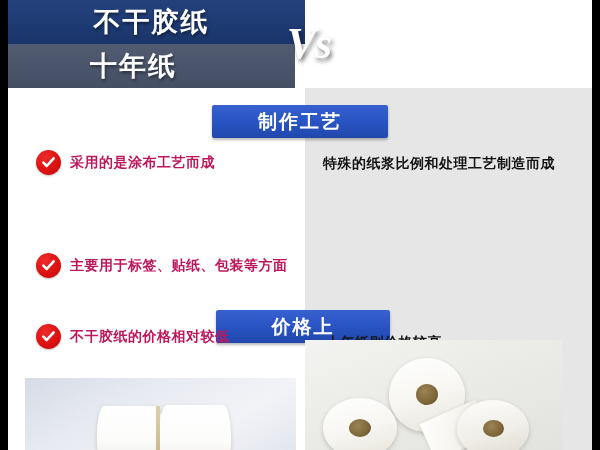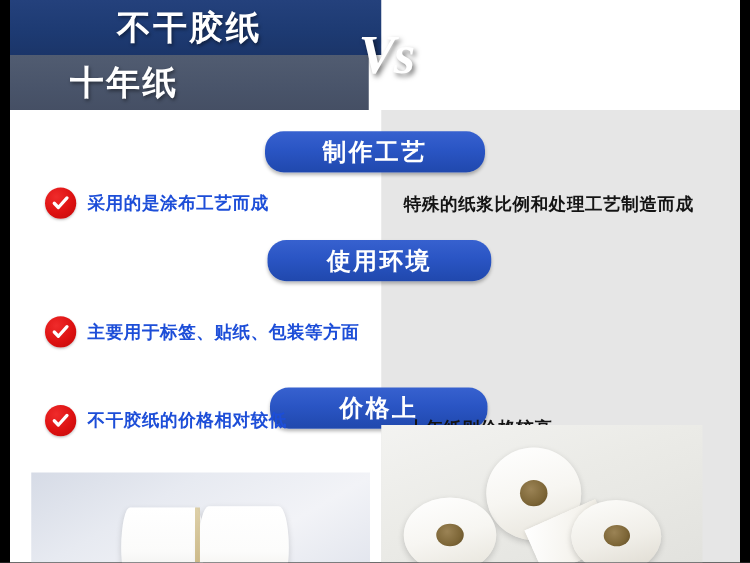--- a/index.html
+++ b/index.html
@@ -63,7 +63,7 @@
     align-items: center;
     justify-content: flex-start;
     box-sizing: border-box;
-    padding-left: 48px;
+    padding-left: 82px;
   }
   .header-title {
     color: #ffffff;

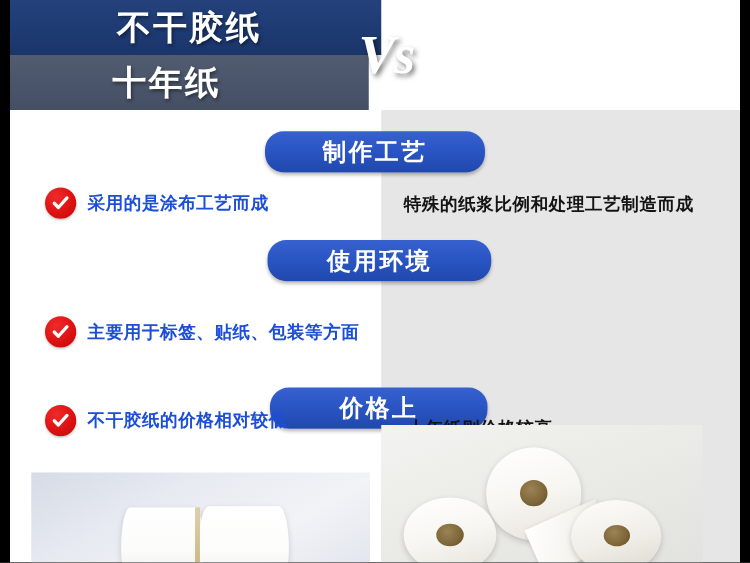--- a/index.html
+++ b/index.html
@@ -113,7 +113,7 @@
   .pill {
     position: absolute;
     height: 33px;
-    border-radius: 15px;
+    border-radius: 2px;
     background: linear-gradient(180deg,#3761cf 0%,#2a55c4 45%,#2048ad 100%);
     box-shadow: 0 2px 3px rgba(0,0,0,0.28);
     display: flex;

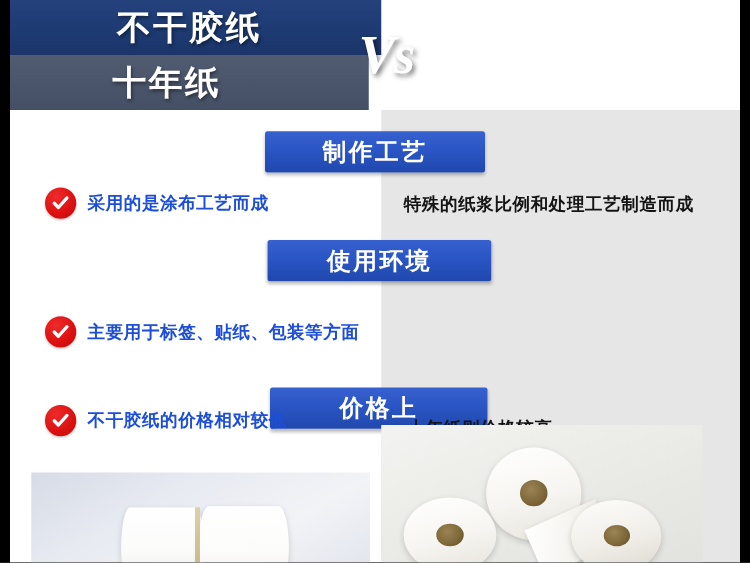--- a/index.html
+++ b/index.html
@@ -154,7 +154,7 @@
   .check-icon svg { display: block; }
 
   .left-text {
-    color: #1d4ed8;
+    color: #be185d;
     font-size: 14px;
     font-weight: bold;
     letter-spacing: 0.5px;

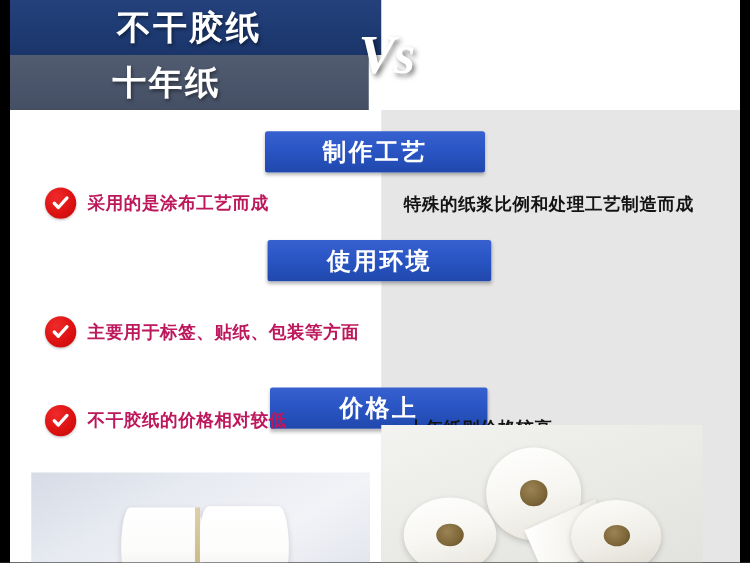--- a/index.html
+++ b/index.html
@@ -279,9 +279,6 @@
     <div class="pill pill-1">
       <span>制作工艺</span>
     </div>
-    <div class="pill pill-2">
-      <span>使用环境</span>
-    </div>
     <div class="pill pill-3">
       <span>价格上</span>
     </div>

